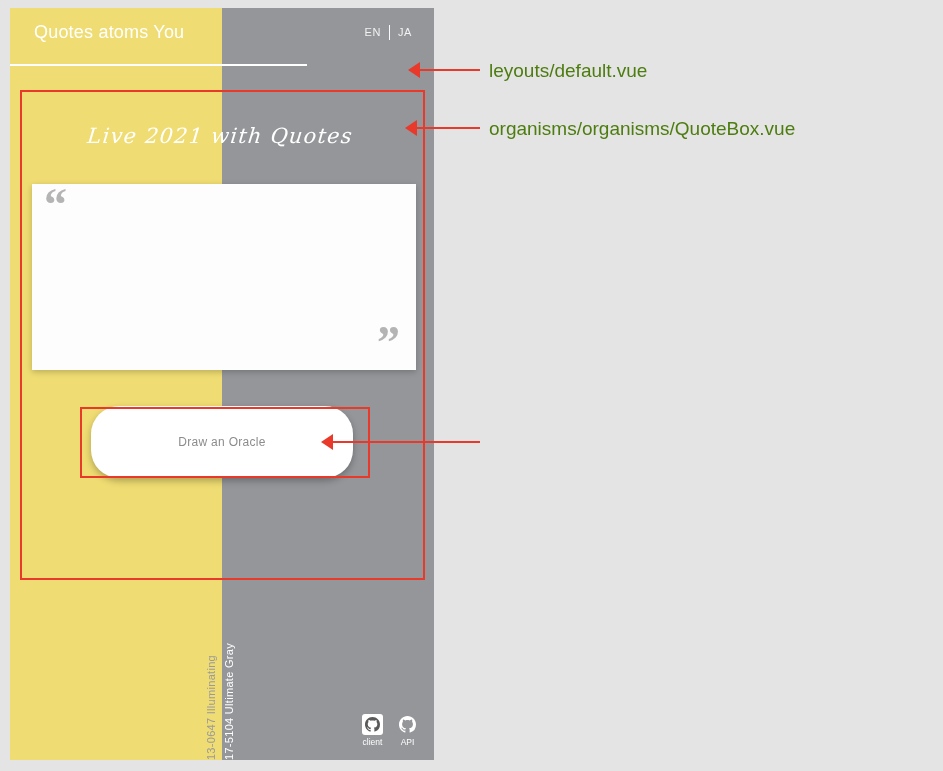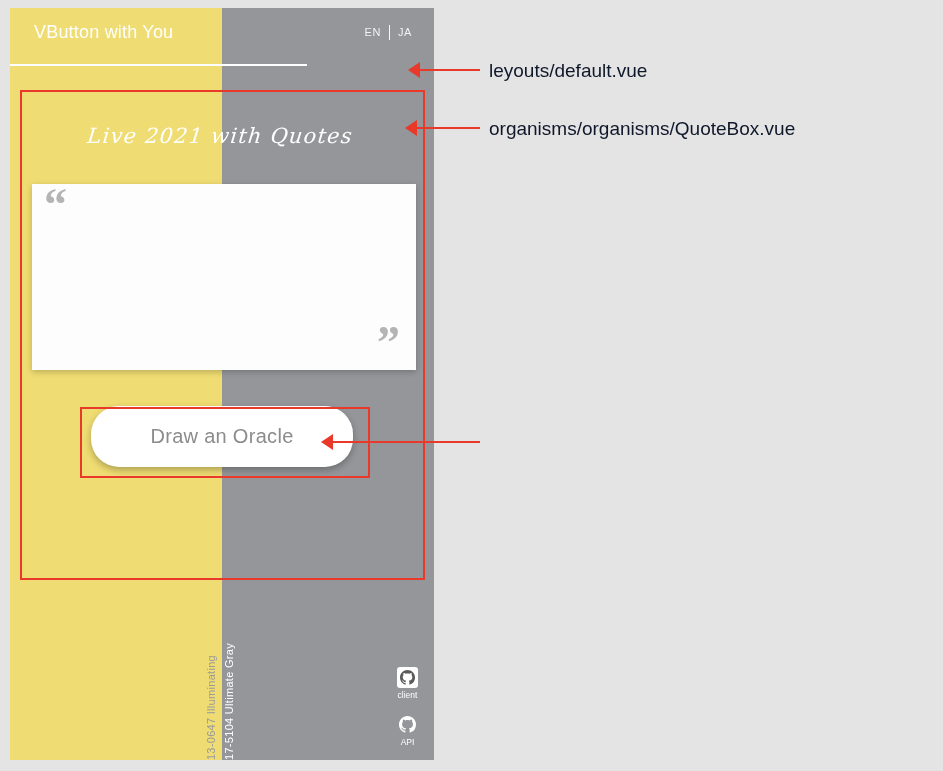--- a/index.html
+++ b/index.html
@@ -277,7 +277,7 @@
   <div class="app-content">
 
     <div id="site-header">
-      <div id="site-title">VButton with You</div>
+      <div id="site-title">Quotes atoms You</div>
       <div id="lang-switch">
         <span class="lang-item">EN</span>
         <span class="lang-sep"></span>

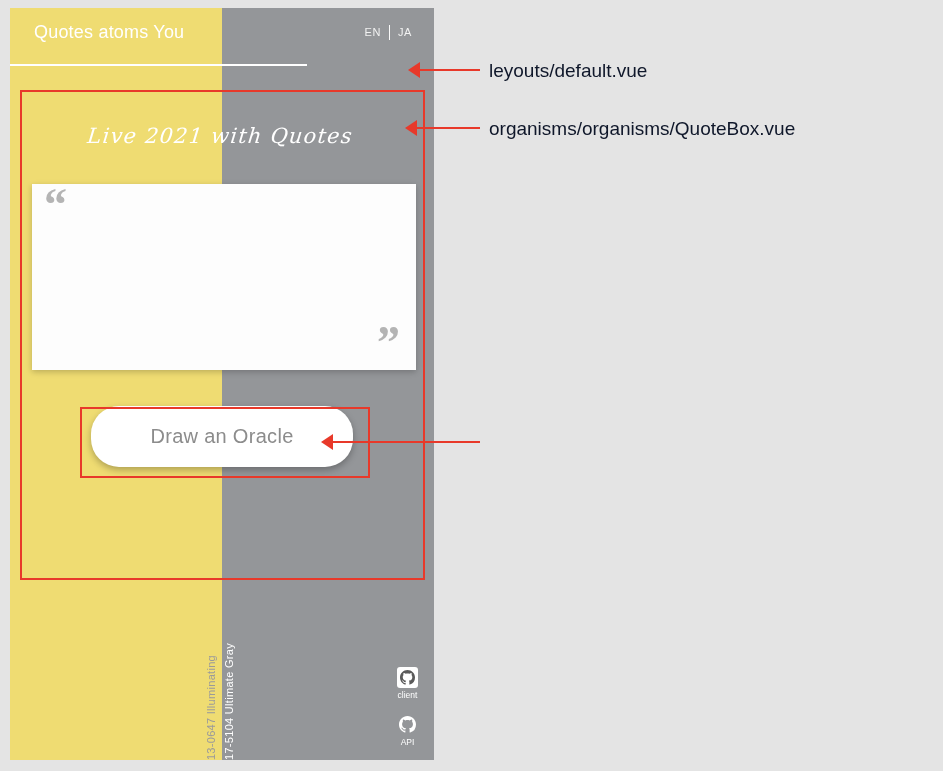--- a/index.html
+++ b/index.html
@@ -244,7 +244,7 @@
   }
   .anno-label {
     position: absolute;
-    color: #0f172a;
+    color: #4d7c0f;
     font-size: 19px;
     font-family: "Liberation Sans", sans-serif;
     white-space: nowrap;

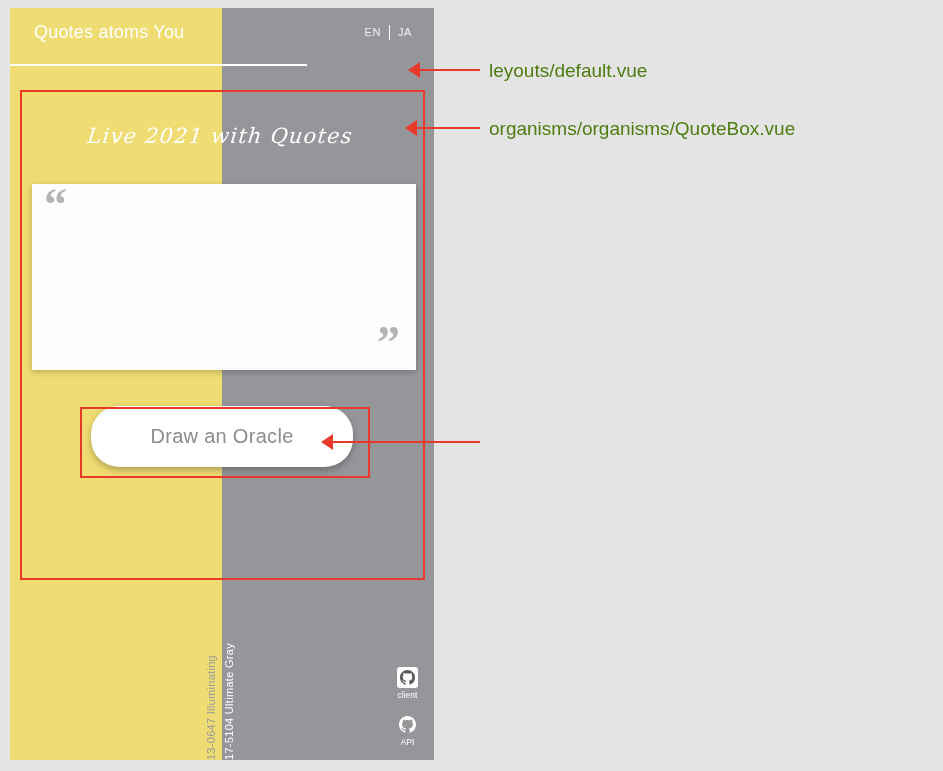--- a/index.html
+++ b/index.html
@@ -156,12 +156,12 @@
   }
   #draw-button {
     width: 262px;
-    height: 61px;
+    height: 72px;
     border: none;
     border-radius: 28px;
     background: #ffffff;
     color: #8c8c8c;
-    font-size: 20px;
+    font-size: 12px;
     font-family: "Liberation Sans", sans-serif;
     letter-spacing: 0.3px;
     cursor: pointer;

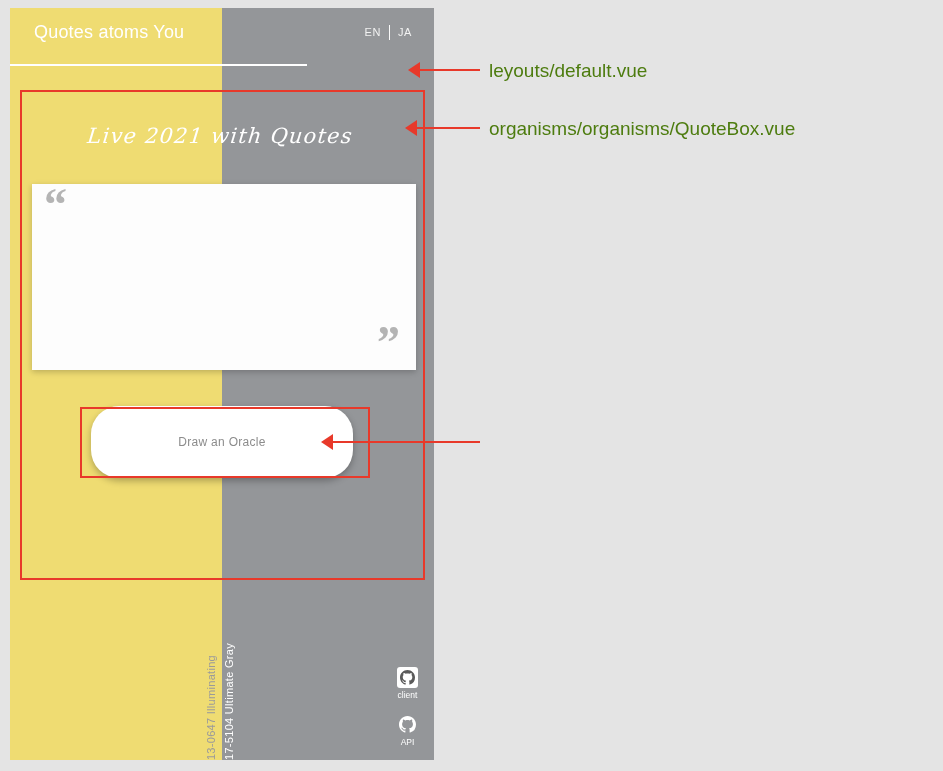--- a/index.html
+++ b/index.html
@@ -206,7 +206,6 @@
     bottom: 14px;
     display: flex;
     gap: 14px;
-    flex-direction: column;
   }
   .repo-link {
     display: flex;

